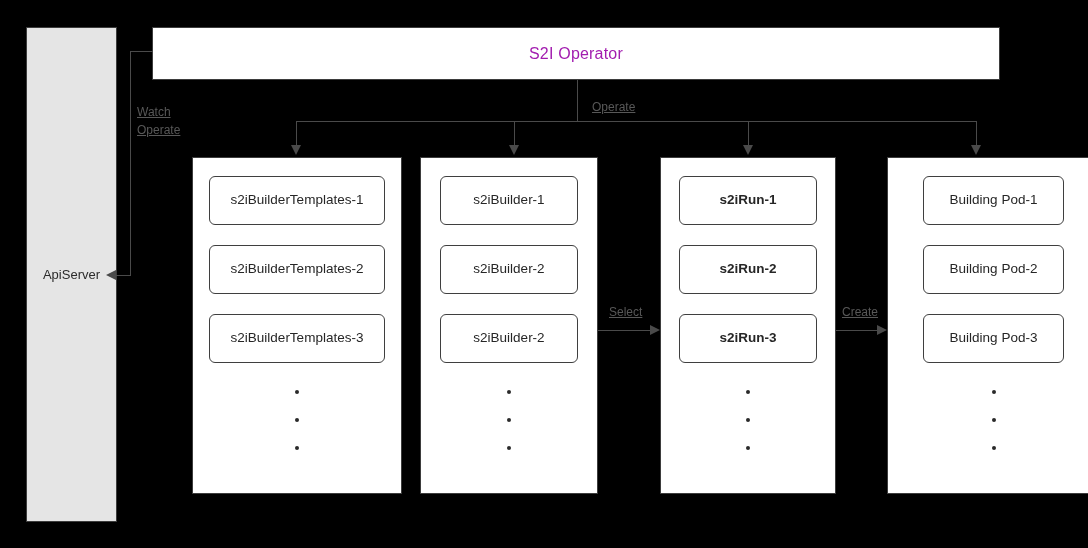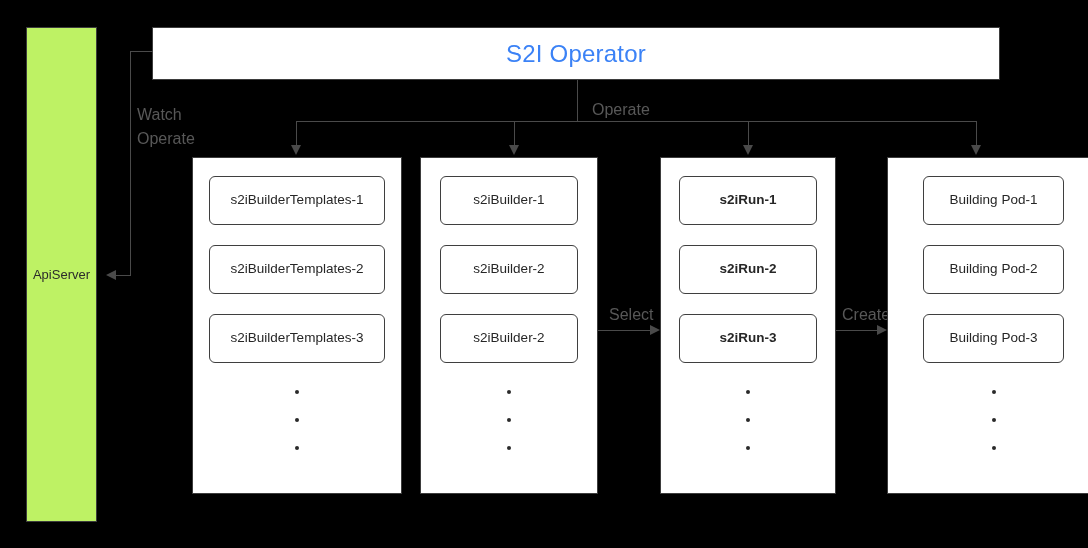--- a/index.html
+++ b/index.html
@@ -52,8 +52,8 @@
     justify-content: center;
   }
   #operator-label {
-    font-size: 24px;
-    color: #3b82f6;
+    font-size: 16px;
+    color: #a21caf;
     letter-spacing: 0.2px;
   }
 

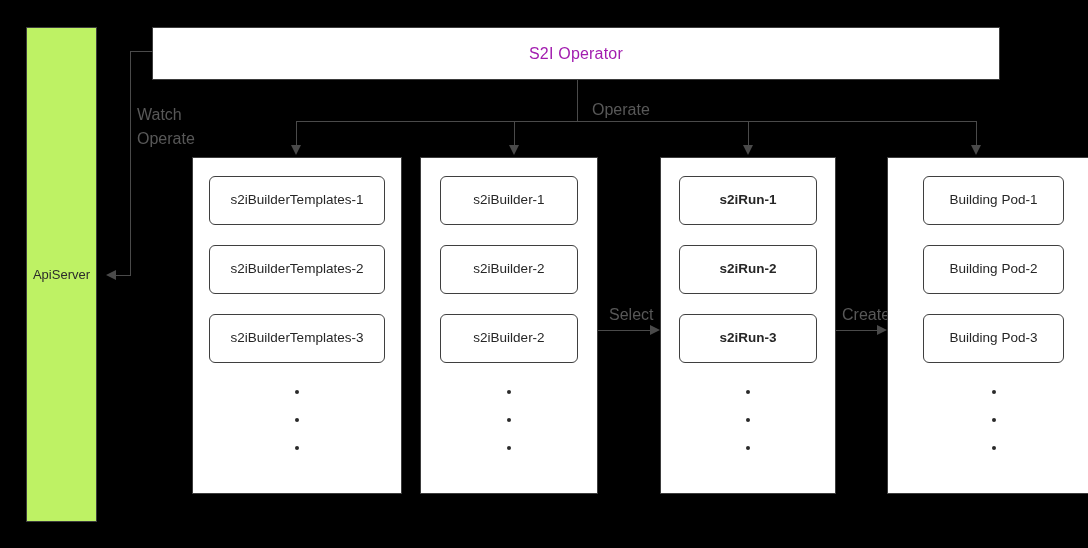--- a/index.html
+++ b/index.html
@@ -149,10 +149,11 @@
 
   .edge-label {
     position: absolute;
-    font-size: 16px;
+    font-size: 12px;
     color: #585858;
     white-space: pre;
     line-height: 1.5;
+    text-decoration: underline;
   }
 </style>
 </head>

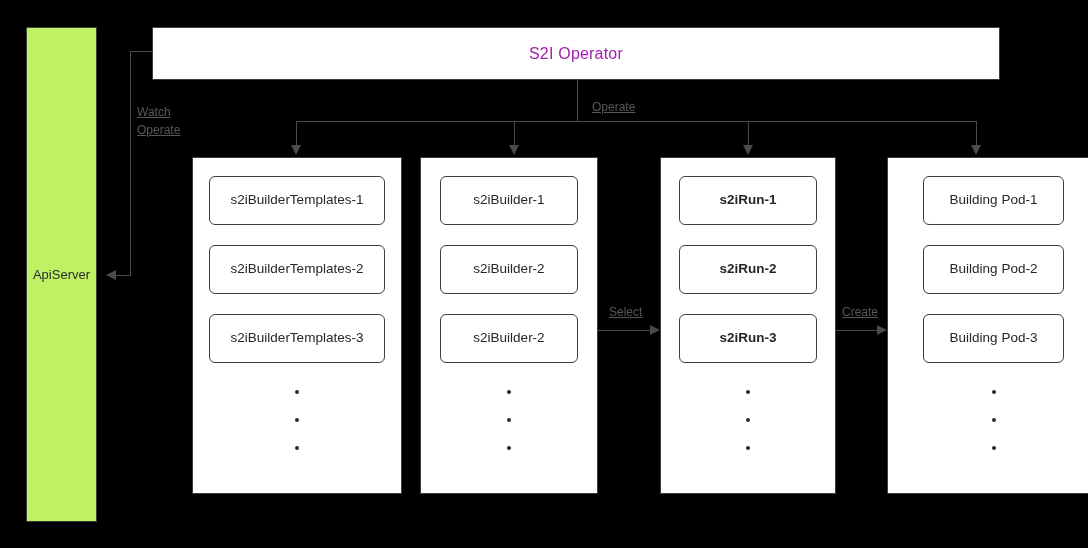--- a/index.html
+++ b/index.html
@@ -21,9 +21,9 @@
     position: absolute;
     left: 26px;
     top: 27px;
-    width: 71px;
+    width: 91px;
     height: 495px;
-    background: #bef264;
+    background: #e5e5e5;
     border: 1px solid #3d3d3d;
     box-sizing: border-box;
     display: flex;

